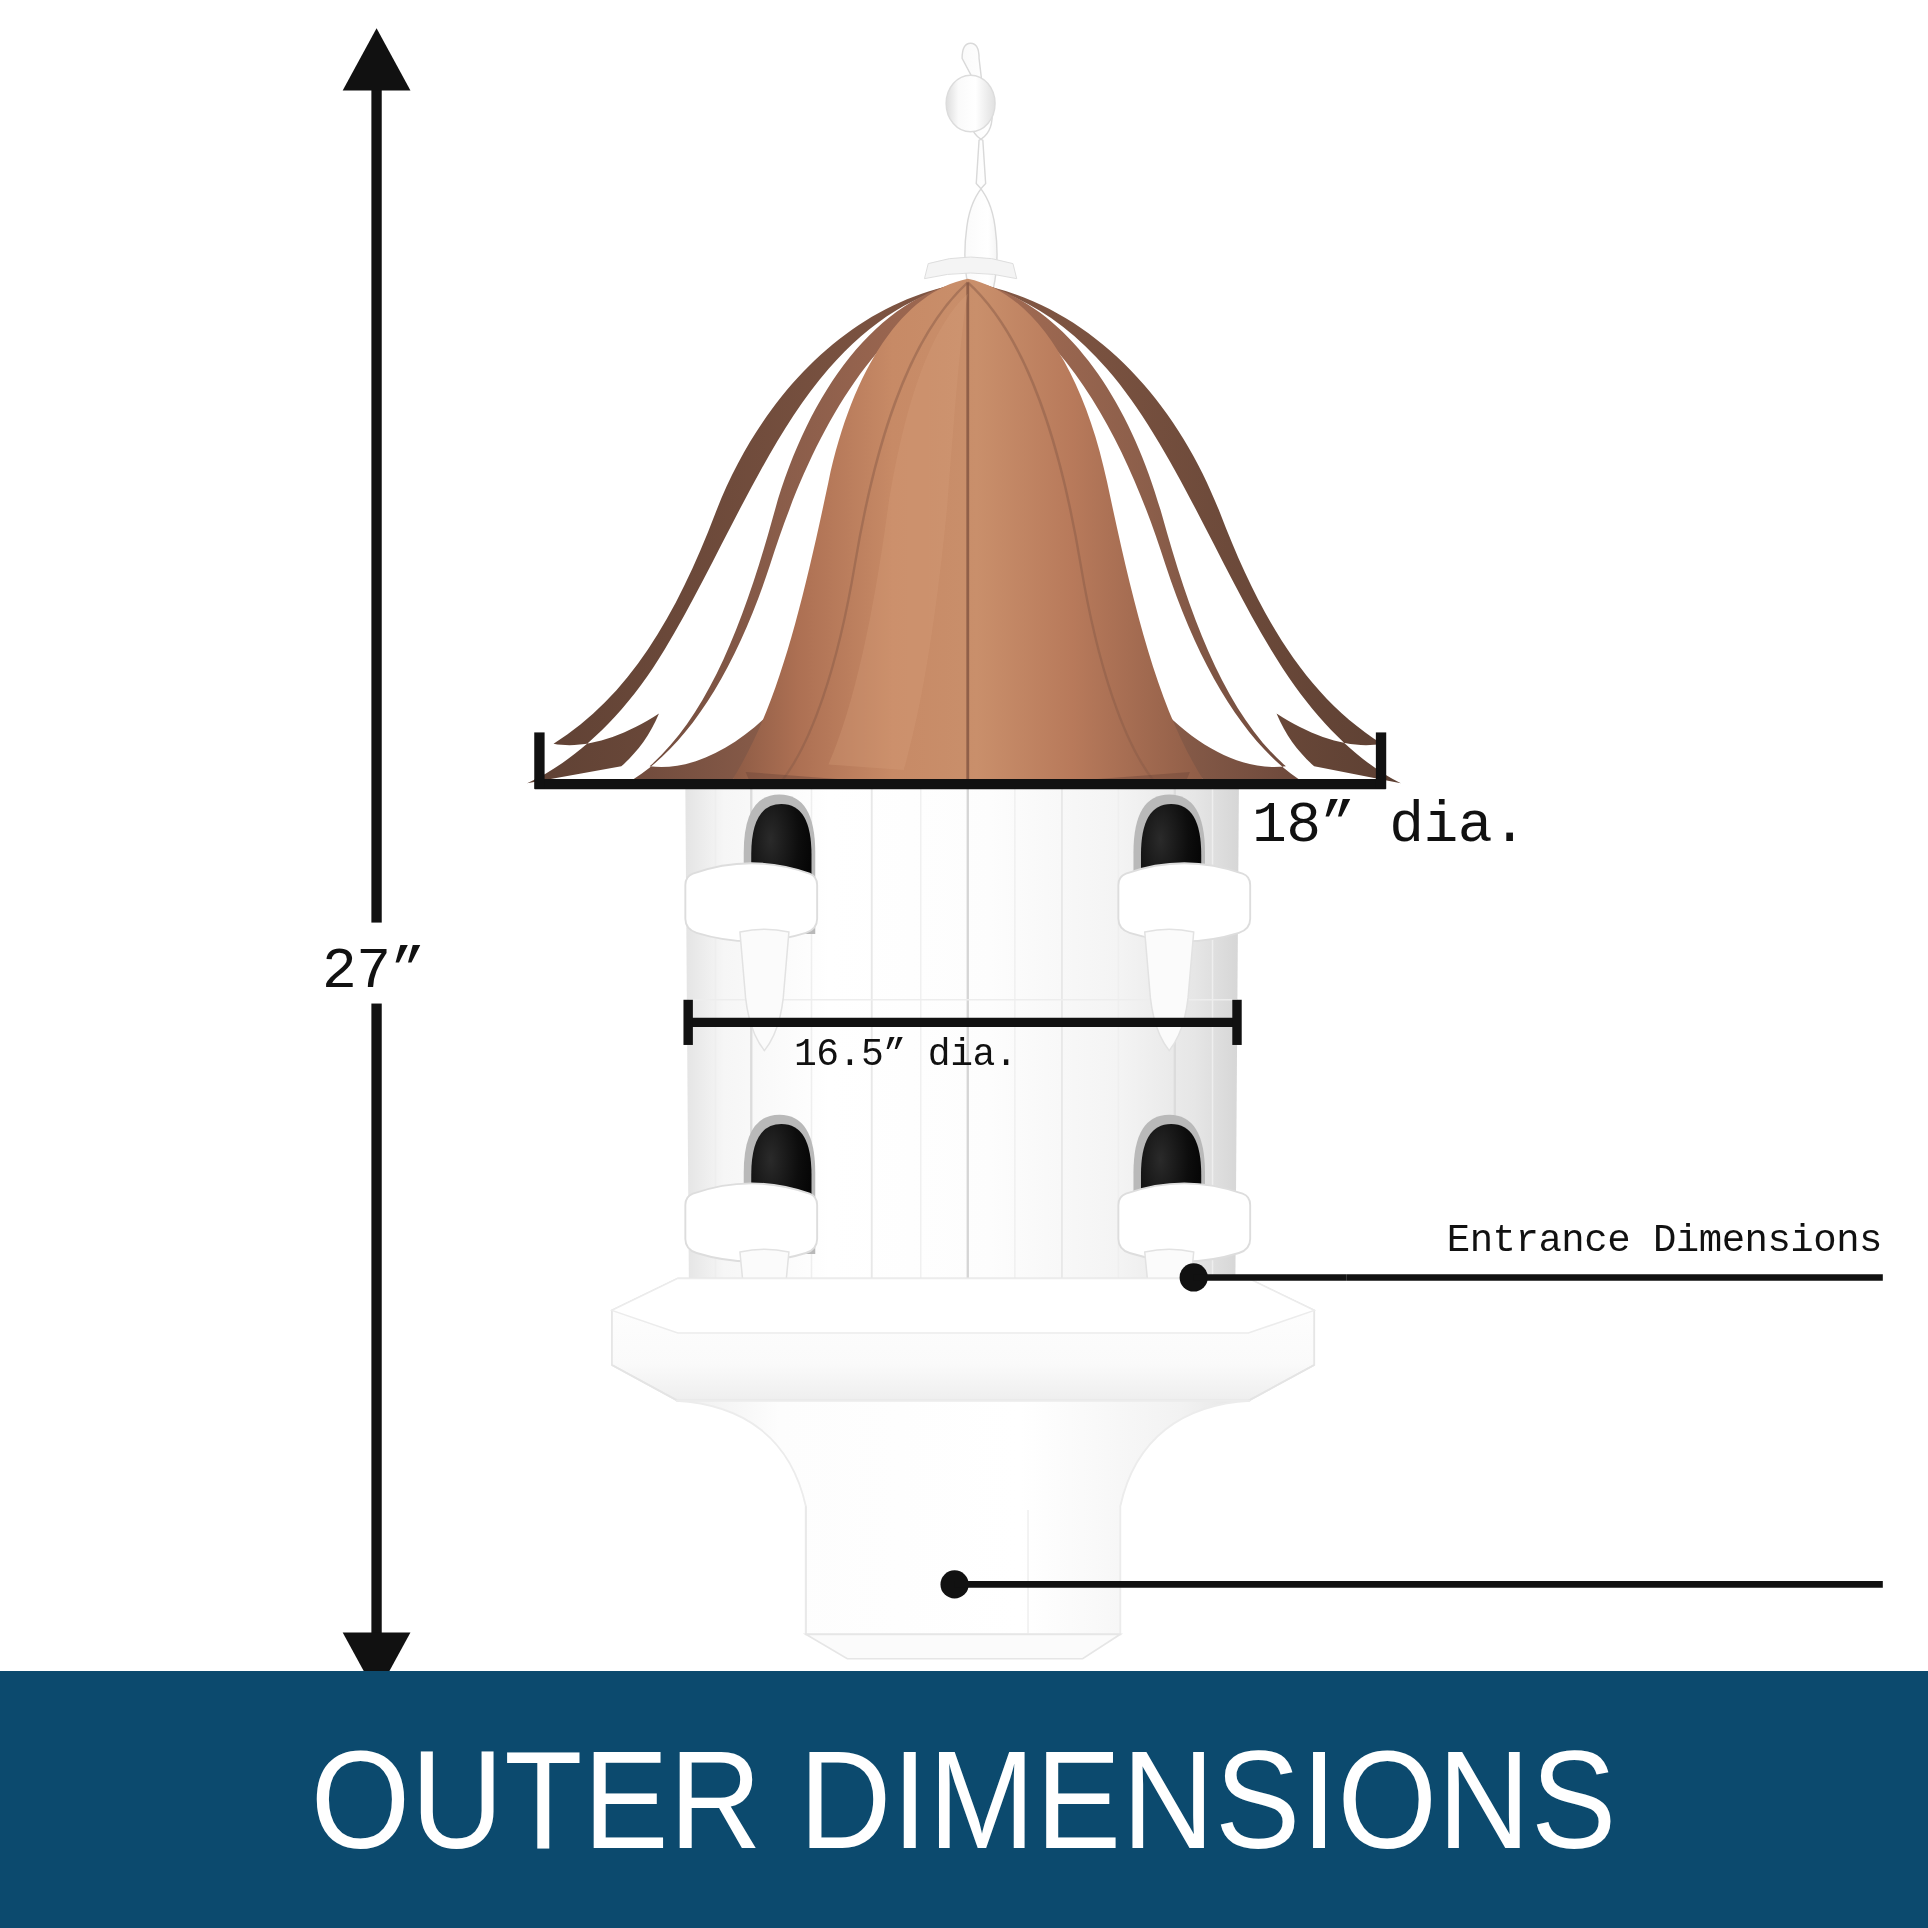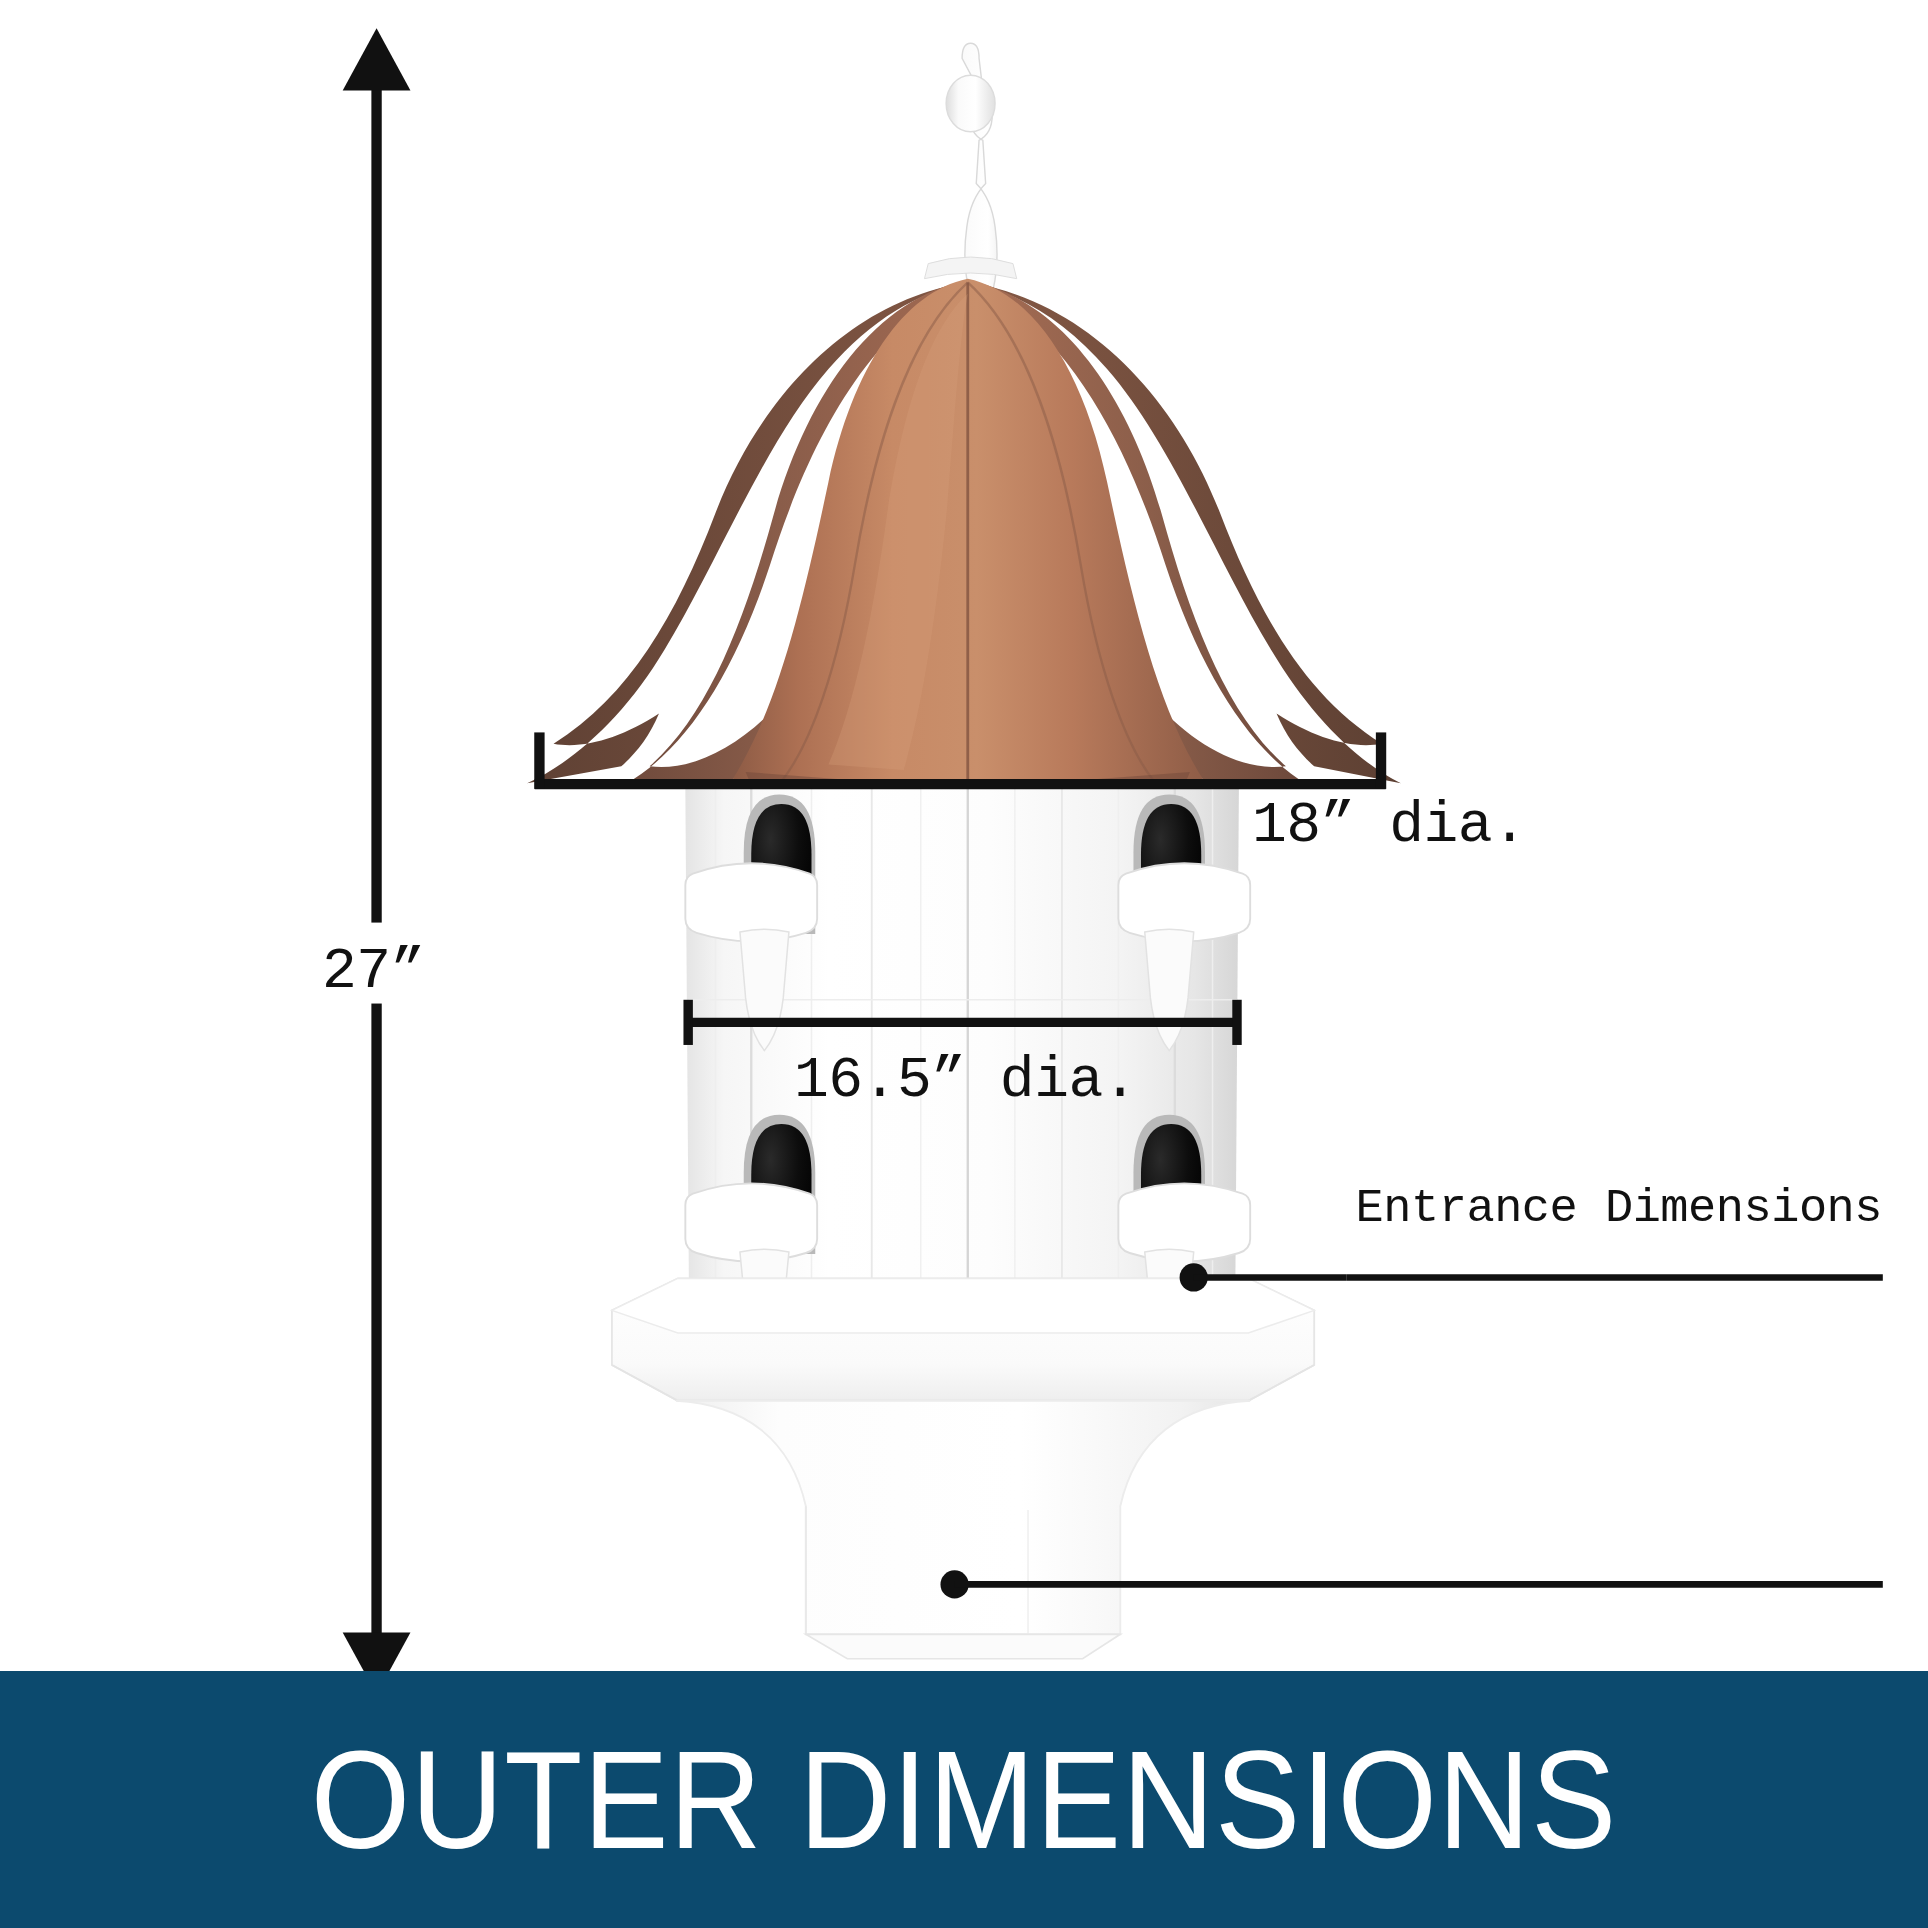--- a/index.html
+++ b/index.html
@@ -52,9 +52,8 @@
   #label-body-dia {
     left: 794px;
     top: 1036px;
-    font-size: 58px;
+    font-size: 38px;
     line-height: 1;
-    margin-top: 16px;
   }
   #callout-entrance {
     left: 1245px;

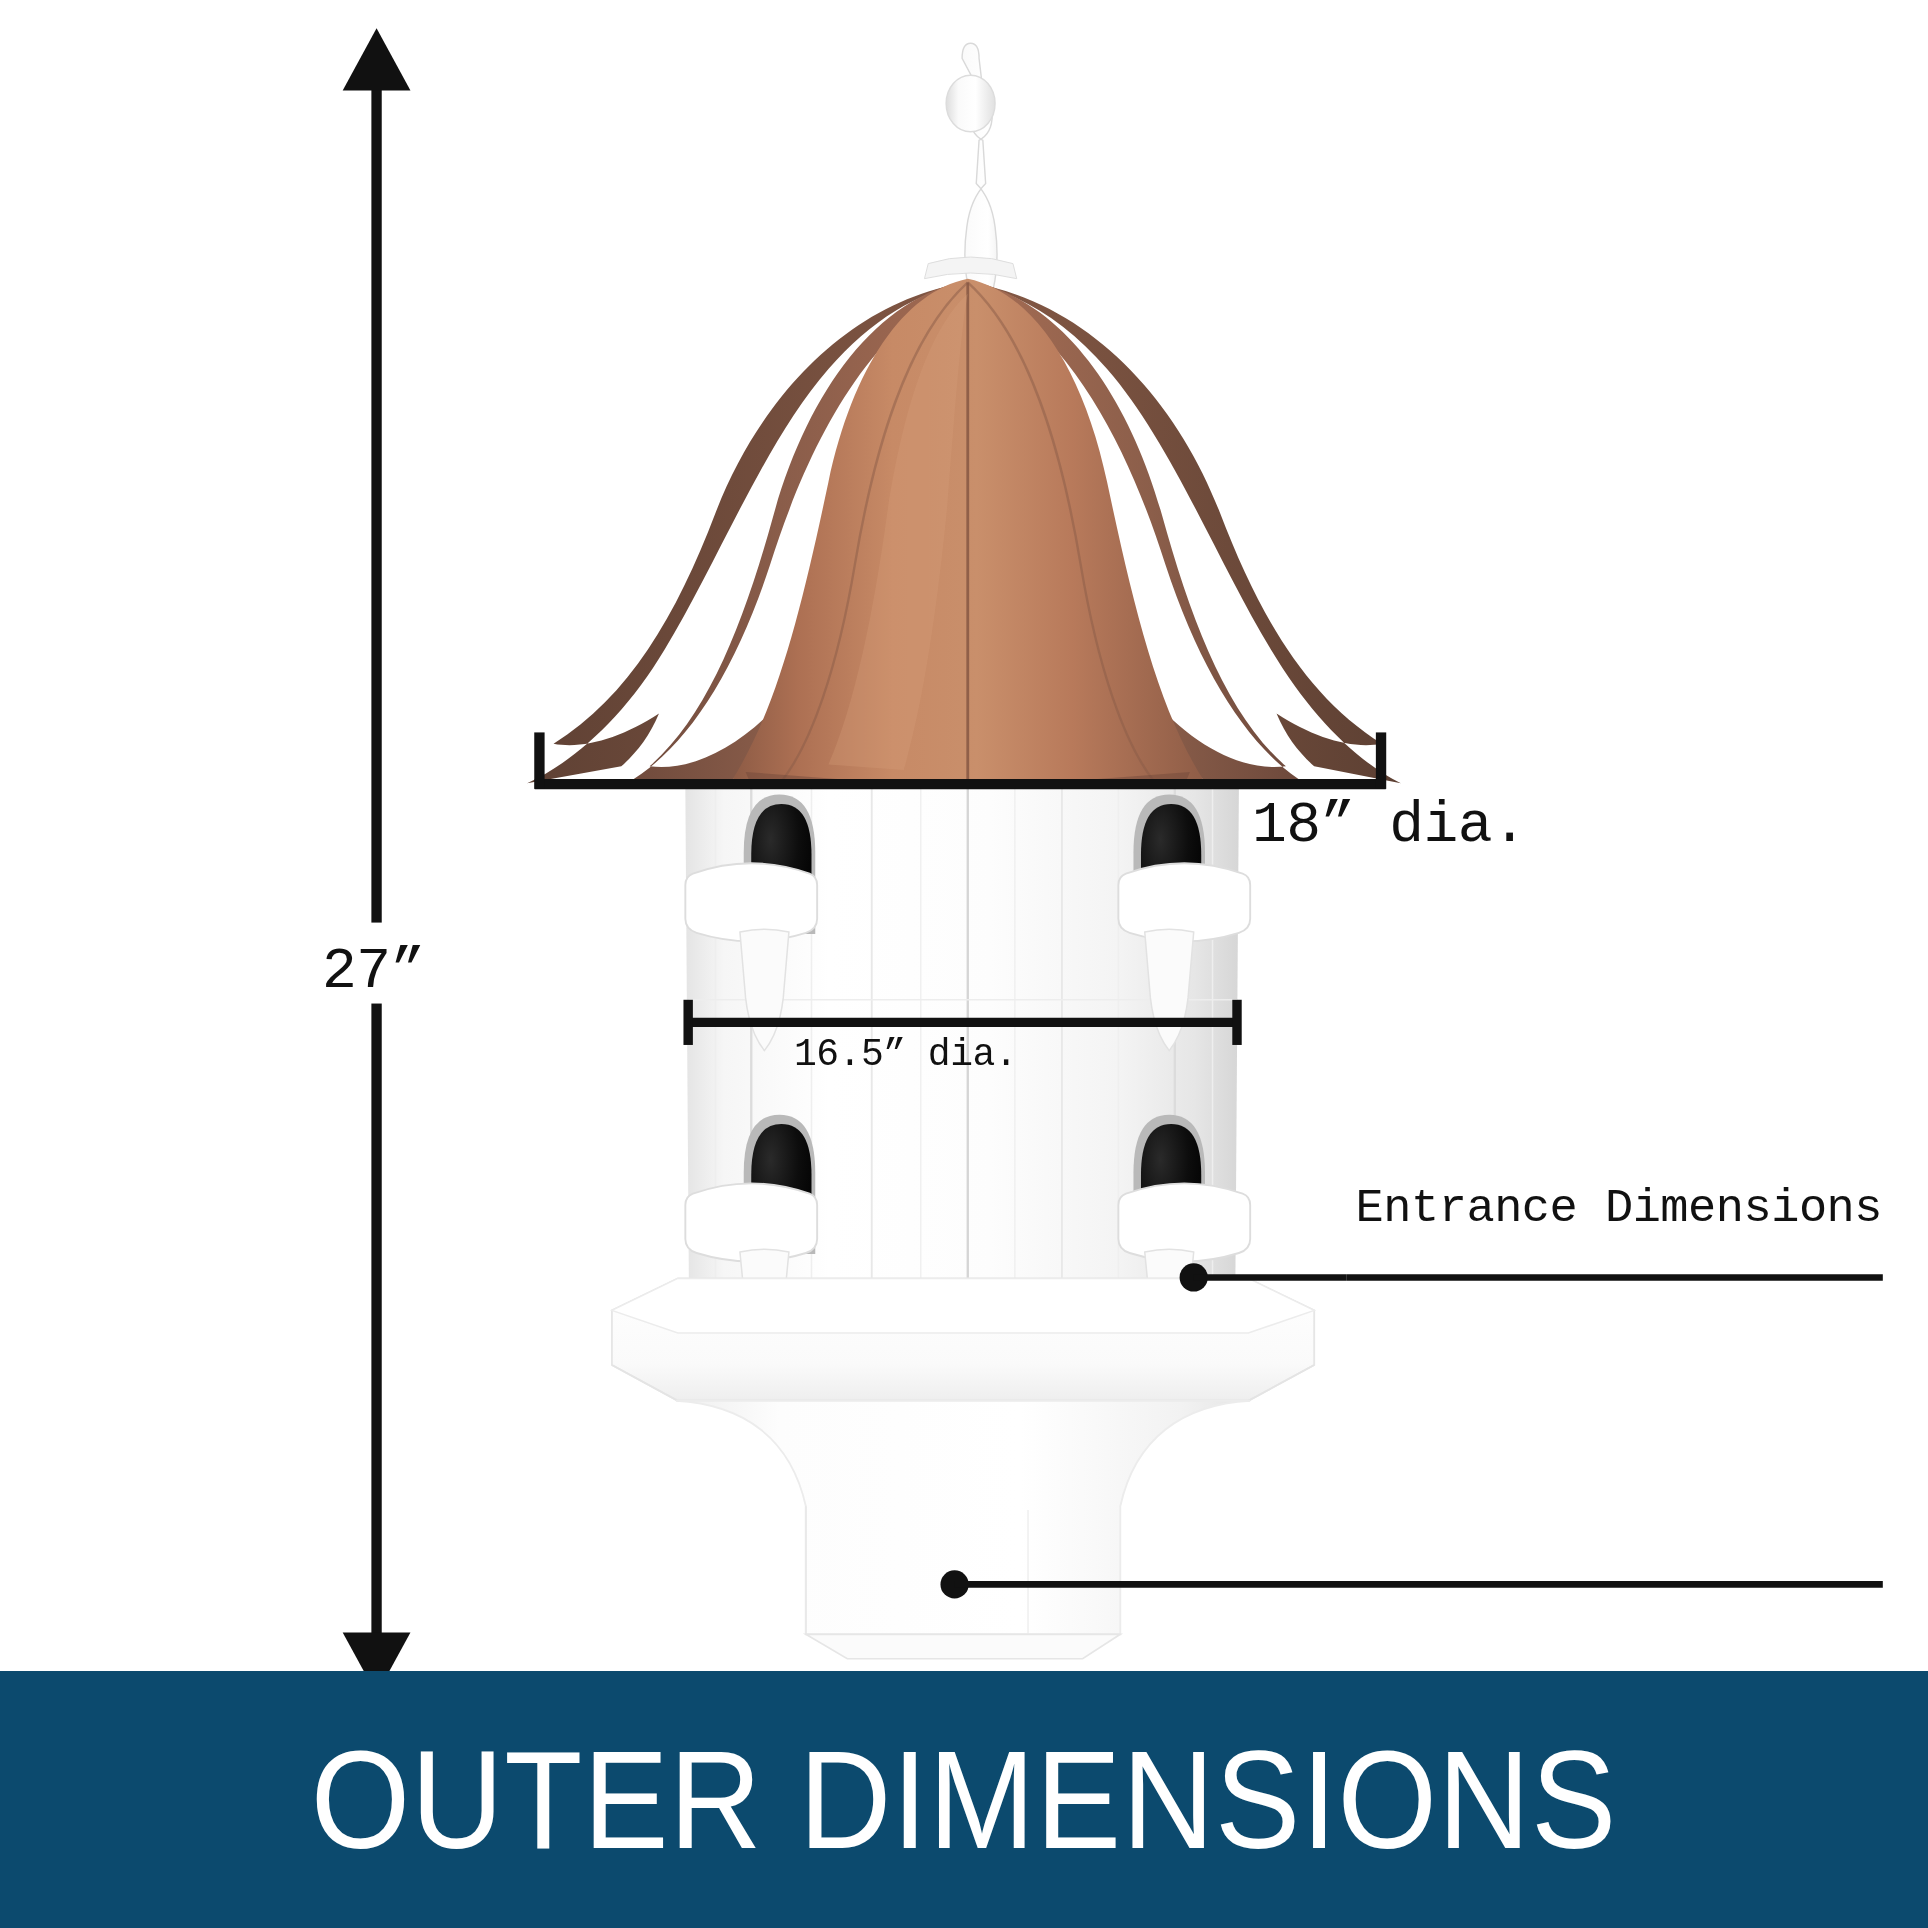--- a/index.html
+++ b/index.html
@@ -57,8 +57,8 @@
   }
   #callout-entrance {
     left: 1245px;
-    top: 1182px;
-    font-size: 47px;
+    top: 1219px;
+    font-size: 39px;
     line-height: 1.16;
     text-align: right;
     width: 637px;

